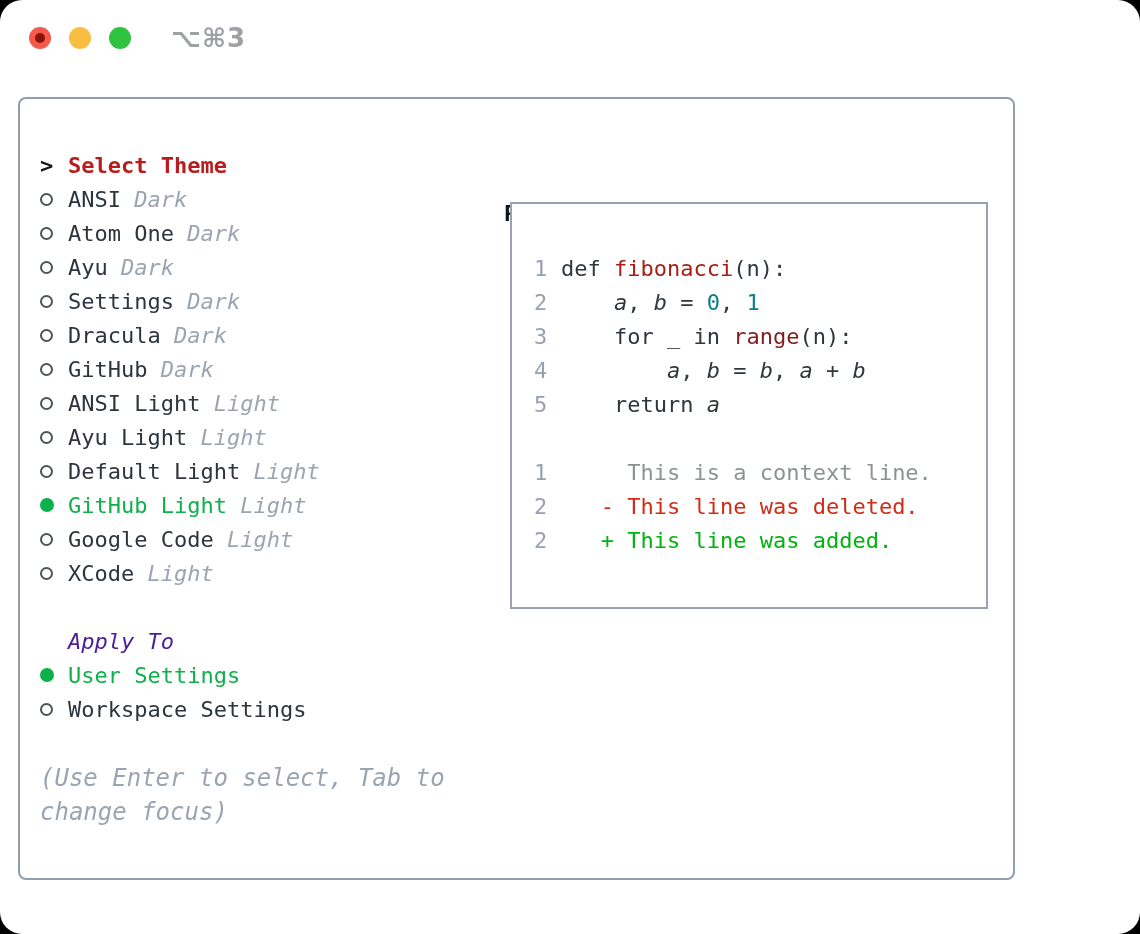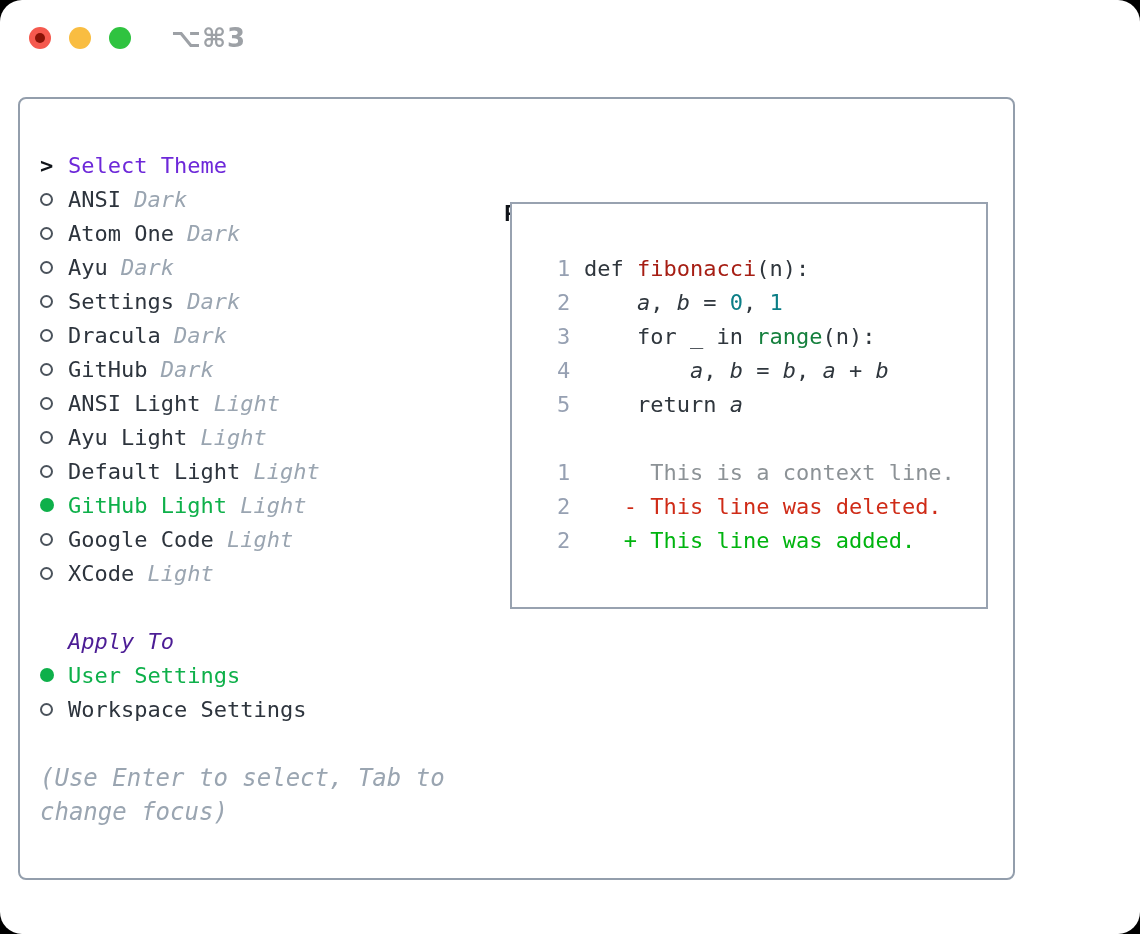--- a/index.html
+++ b/index.html
@@ -46,7 +46,7 @@
   }
   .circle.sel { background:#0eb04a; border:none; width:14px; height:14px; }
   .prompt { font-weight:bold; color:#101419; }
-  .hdr { font-weight:normal; color:#6d28d9; }
+  .hdr { font-weight:bold; color:#b91c1c; }
   .subhdr { color:#4c1d95;font-style:italic; }
   .tname { color:#2d343d; }
   .tname.sel { color:#0eb04a; }

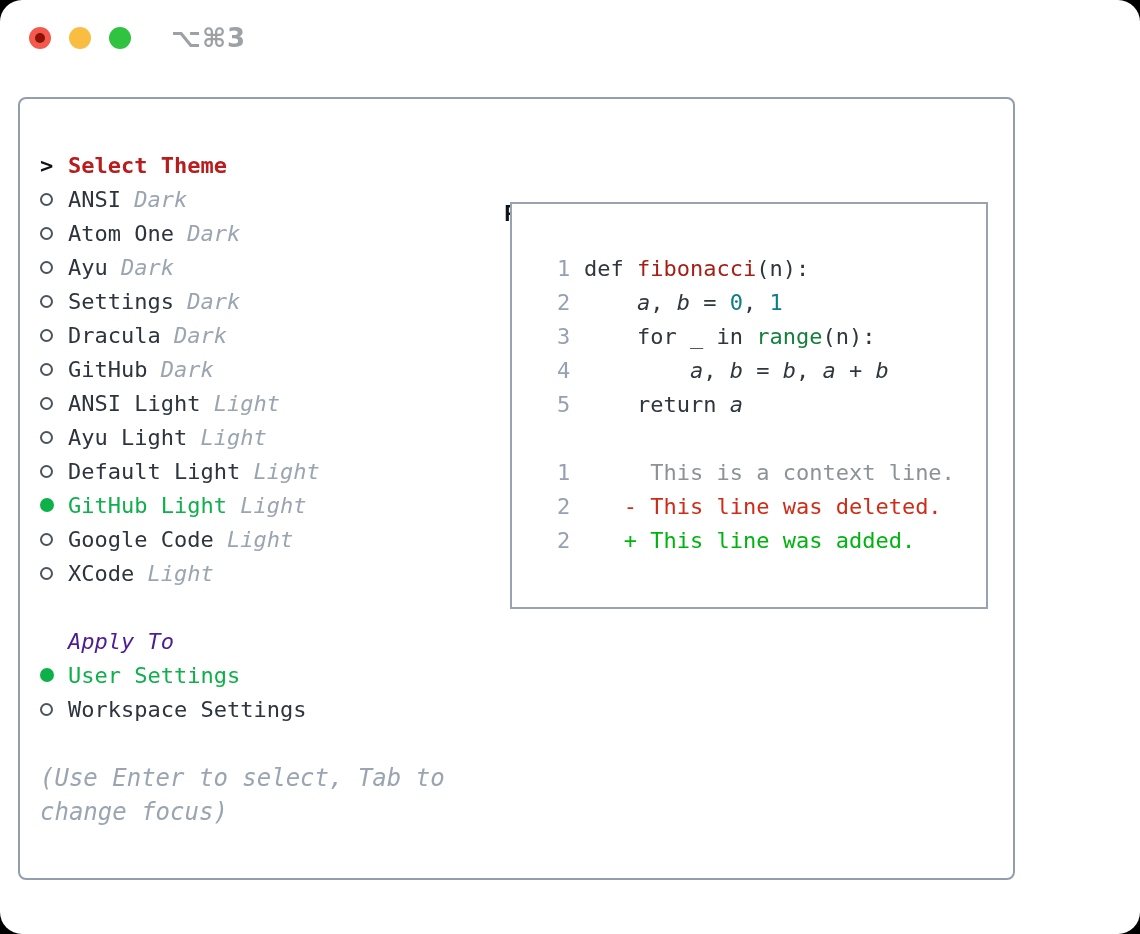--- a/index.html
+++ b/index.html
@@ -63,7 +63,7 @@
     border:2px solid #98a2b0; background:#fff; box-sizing:border-box;
     padding:48px 0 0 22px; overflow:hidden;
   }
-  .prow { white-space:pre; min-height:34px;margin-left:23px; }
+  .prow { white-space:pre; min-height:34px; }
   .ln { display:inline-block; width:27px; color:#96a0b2; }
   .seg-plain   { color:#2f363d; }
   .seg-fn      { color:#a61e14; }

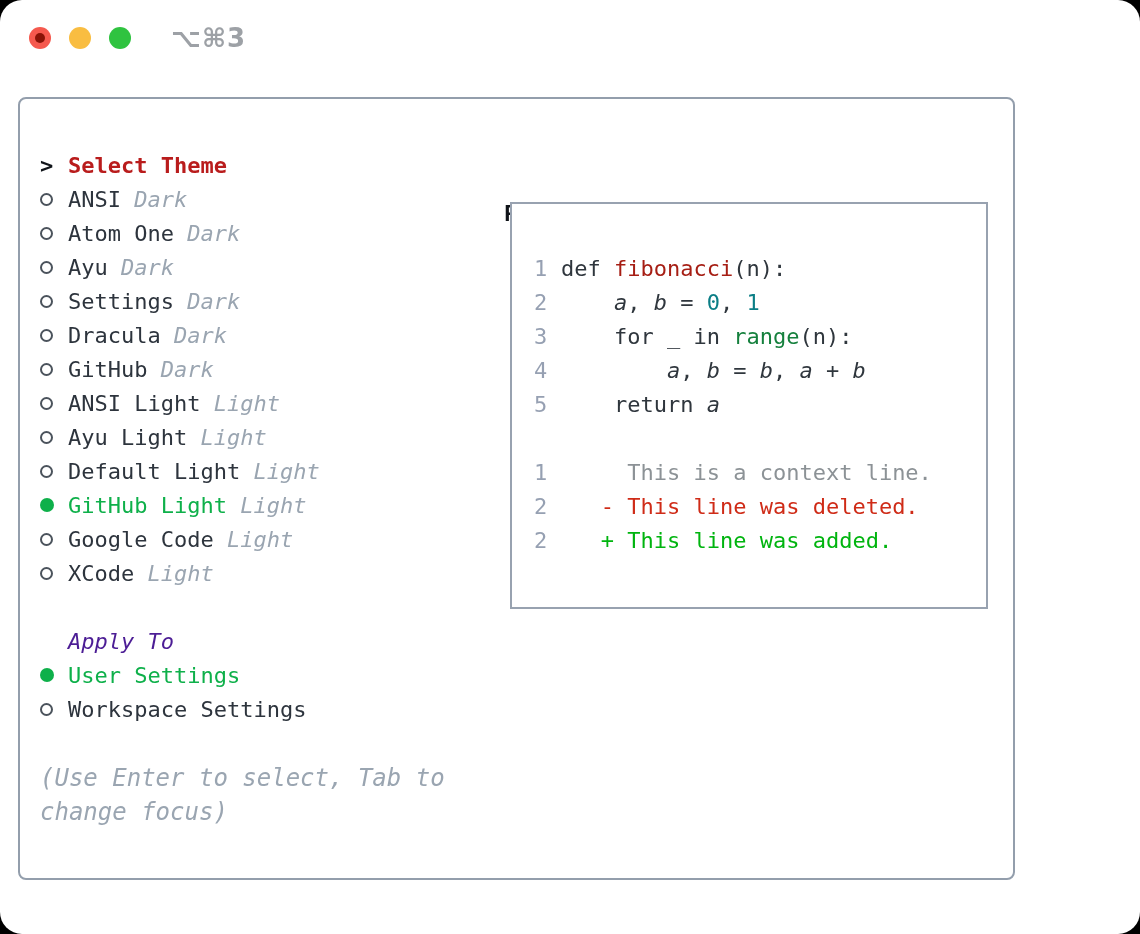--- a/index.html
+++ b/index.html
@@ -68,7 +68,7 @@
   .seg-plain   { color:#2f363d; }
   .seg-fn      { color:#a61e14; }
   .seg-lit     { color:#0b7e86; }
-  .seg-builtin { color:#15803d; }
+  .seg-builtin { color:#7f1d1d; }
   .seg-var     { color:#2f363d; font-style:italic; }
   .seg-ctx     { color:#8c9296; }
   .seg-del     { color:#cf2b17; }

